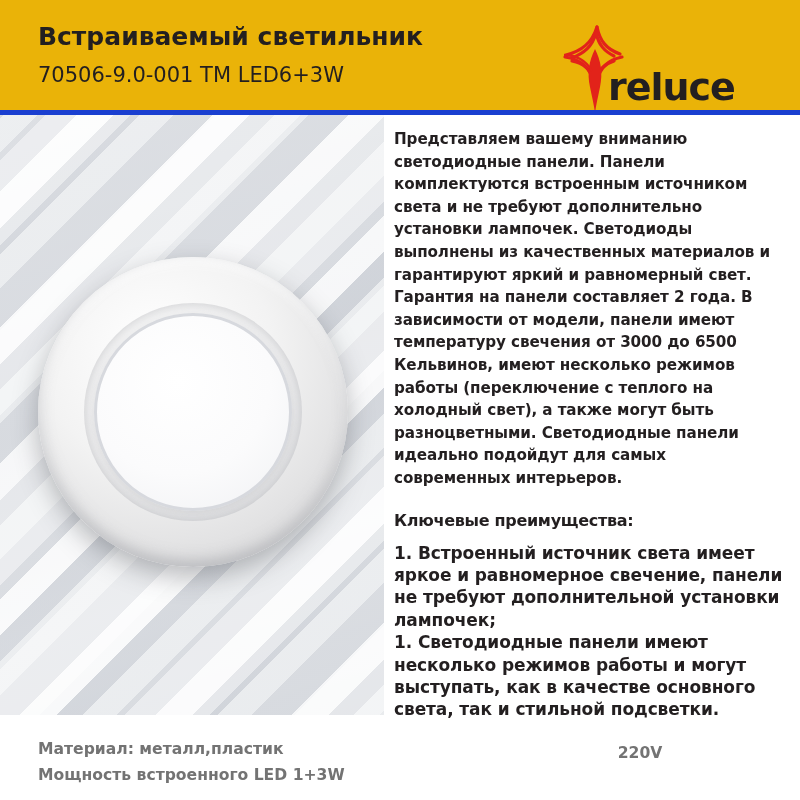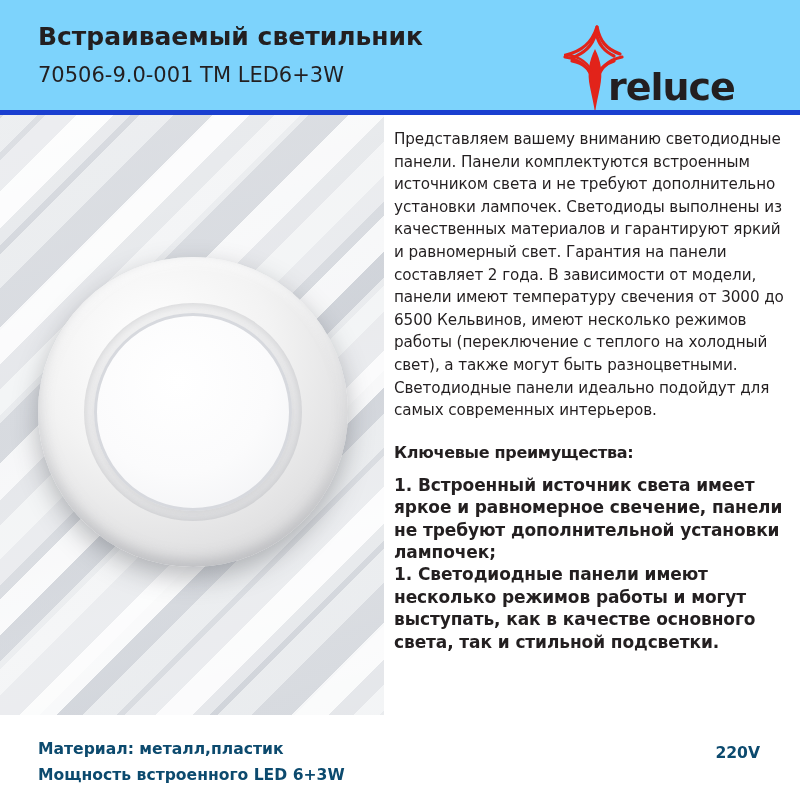--- a/index.html
+++ b/index.html
@@ -27,7 +27,7 @@
     left: 0; top: 0;
     width: 800px;
     height: 110px;
-    background: #7dd3fc;
+    background: #eab308;
     box-sizing: border-box;
   }
   .header-titles {

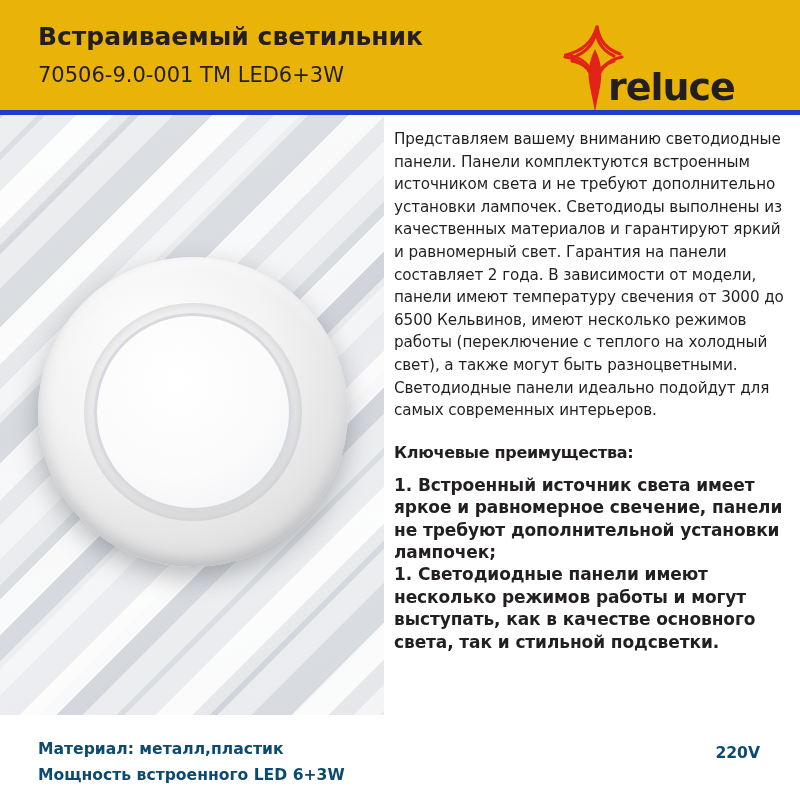--- a/index.html
+++ b/index.html
@@ -162,7 +162,7 @@
     font-size: 15.2px;
     line-height: 22.6px;
     color: #231f20;
-    font-weight: normal;
+    font-weight: bold;
     margin: 0;
     letter-spacing: -0.1px;
   }

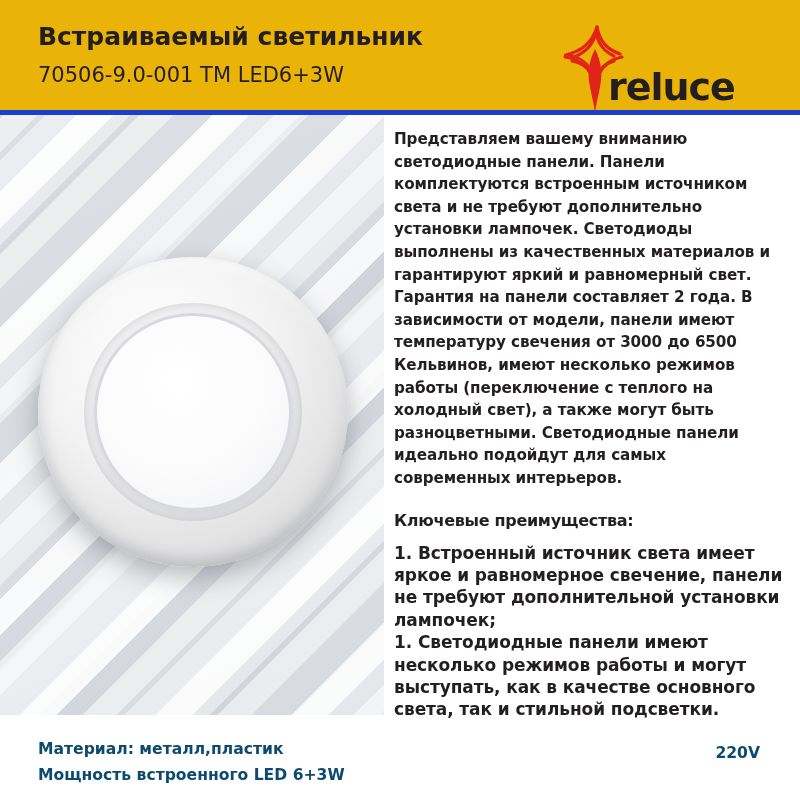--- a/index.html
+++ b/index.html
@@ -204,7 +204,7 @@
   .footer-line {
     font-size: 15.6px;
     font-weight: bold;
-    color: #0c4a6e;
+    color: #737373;
     line-height: 26px;
   }
   .footer-right {

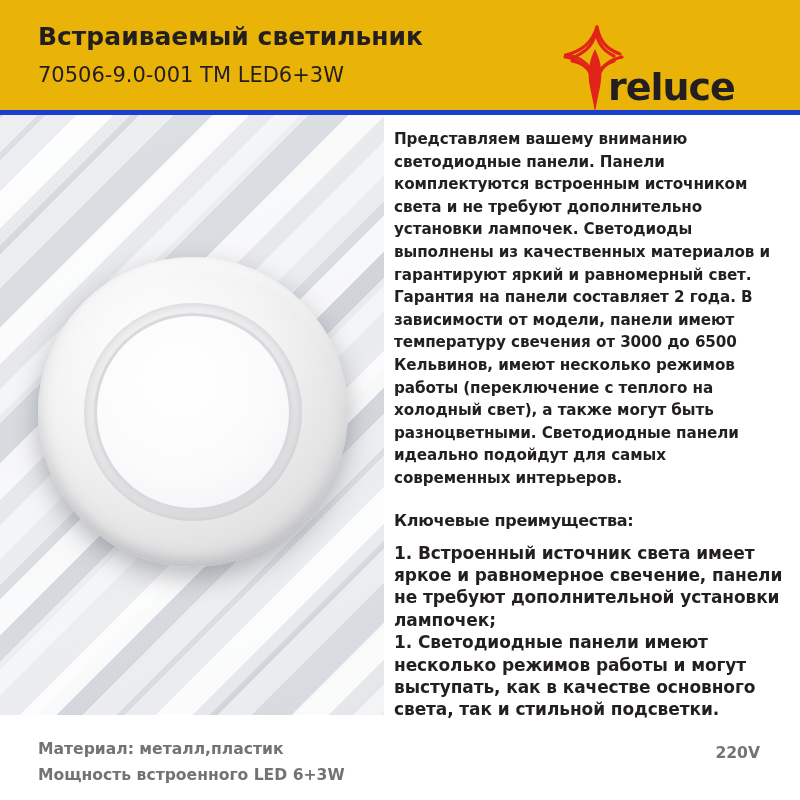--- a/index.html
+++ b/index.html
@@ -216,7 +216,6 @@
   }
   .footer-right .footer-line:last-child {
     margin-top: 4px;
-    text-align: right;
   }
 </style>
 </head>

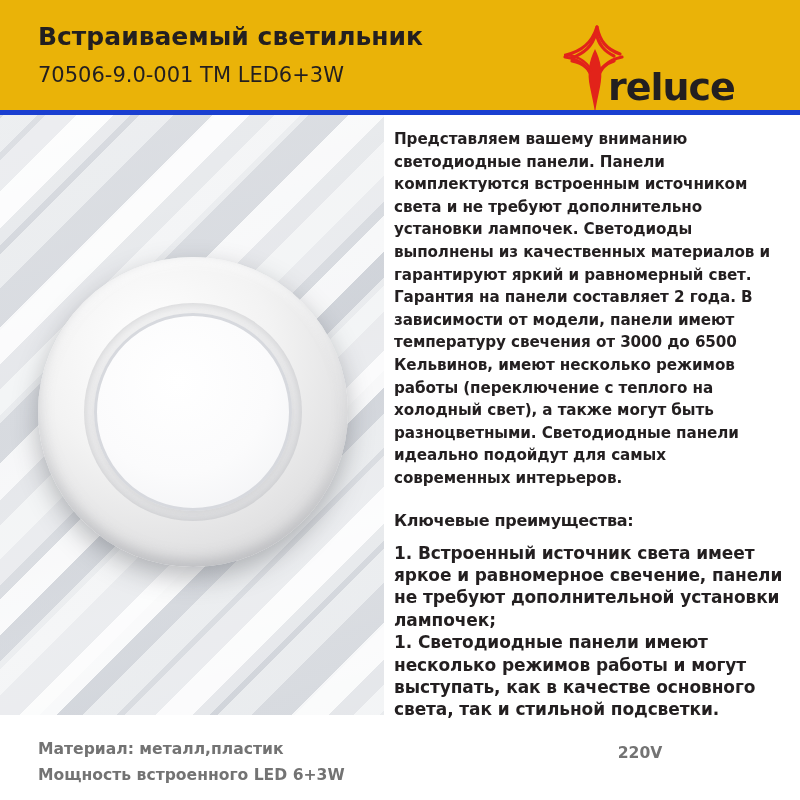--- a/index.html
+++ b/index.html
@@ -273,7 +273,7 @@
   <div class="footer">
     <div class="footer-left">
       <div class="footer-line">Материал: металл,пластик</div>
-      <div class="footer-line">Мощность встроенного LED 6+3W</div>
+      <div class="footer-line">Мощность встроенного LED 1+3W</div>
     </div>
     <div class="footer-right">
       <div class="footer-line">220V</div>

